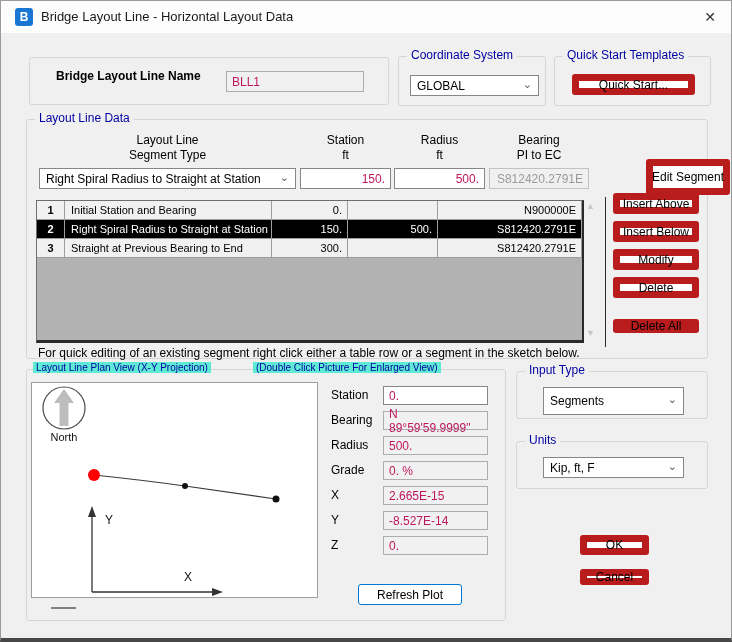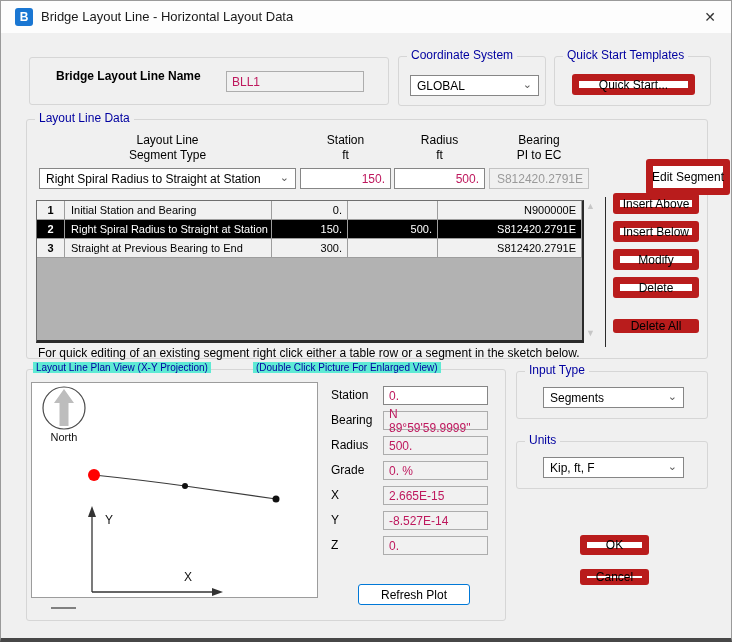--- a/index.html
+++ b/index.html
@@ -233,7 +233,7 @@
 
   <div class="gb" style="left:515px;top:370px;width:192px;height:48px;">
     <div class="gb-label">Input Type</div>
-    <div class="dd" style="left:26px;top:15px;width:141px;height:21px;gap:20px;">
+    <div class="dd" style="left:26px;top:15px;width:141px;height:28px;gap:20px;">
       <span>Segments</span>
       <span class="chev">⌄</span>
     </div>

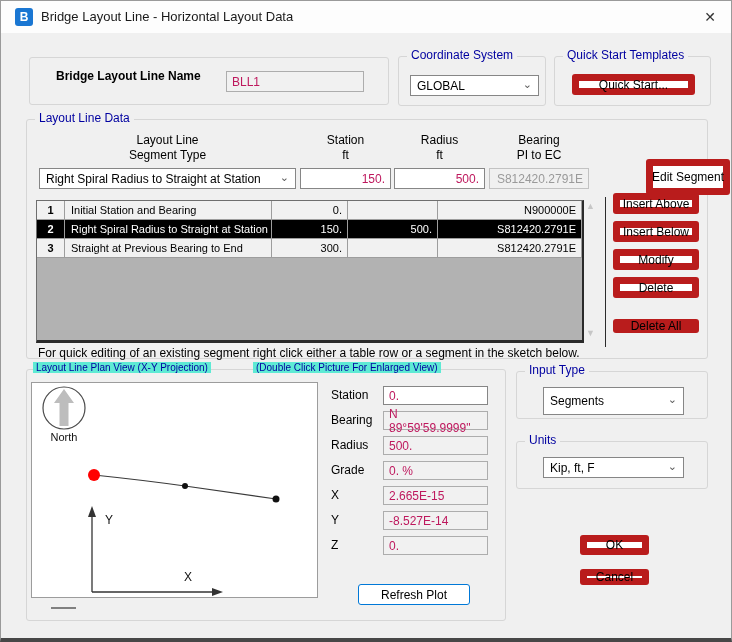--- a/index.html
+++ b/index.html
@@ -227,7 +227,7 @@
       <span>0.</span>
     </div>
 
-  <div class="btn default" style="left:357px;top:583px;width:112px;height:21px;">
+  <div class="btn default" style="left:357px;top:583px;width:104px;height:21px;">
     <span>Refresh Plot</span>
   </div>
 

